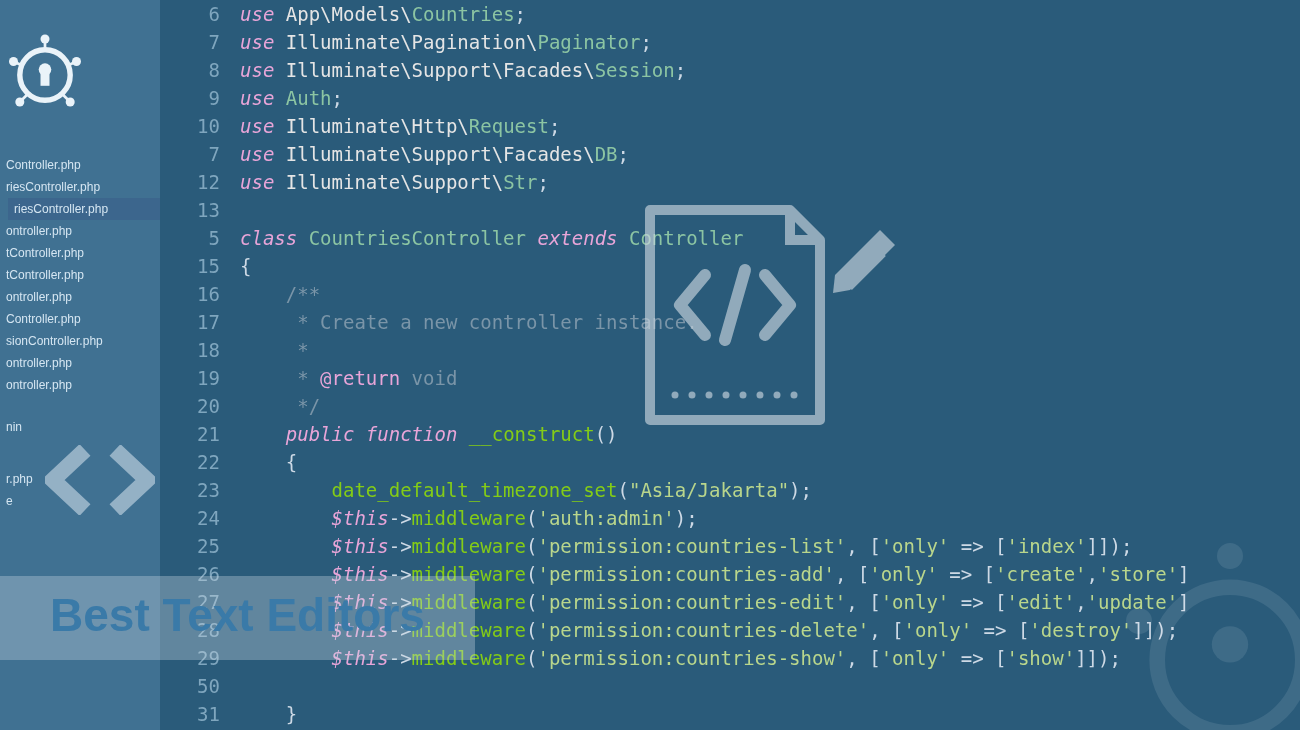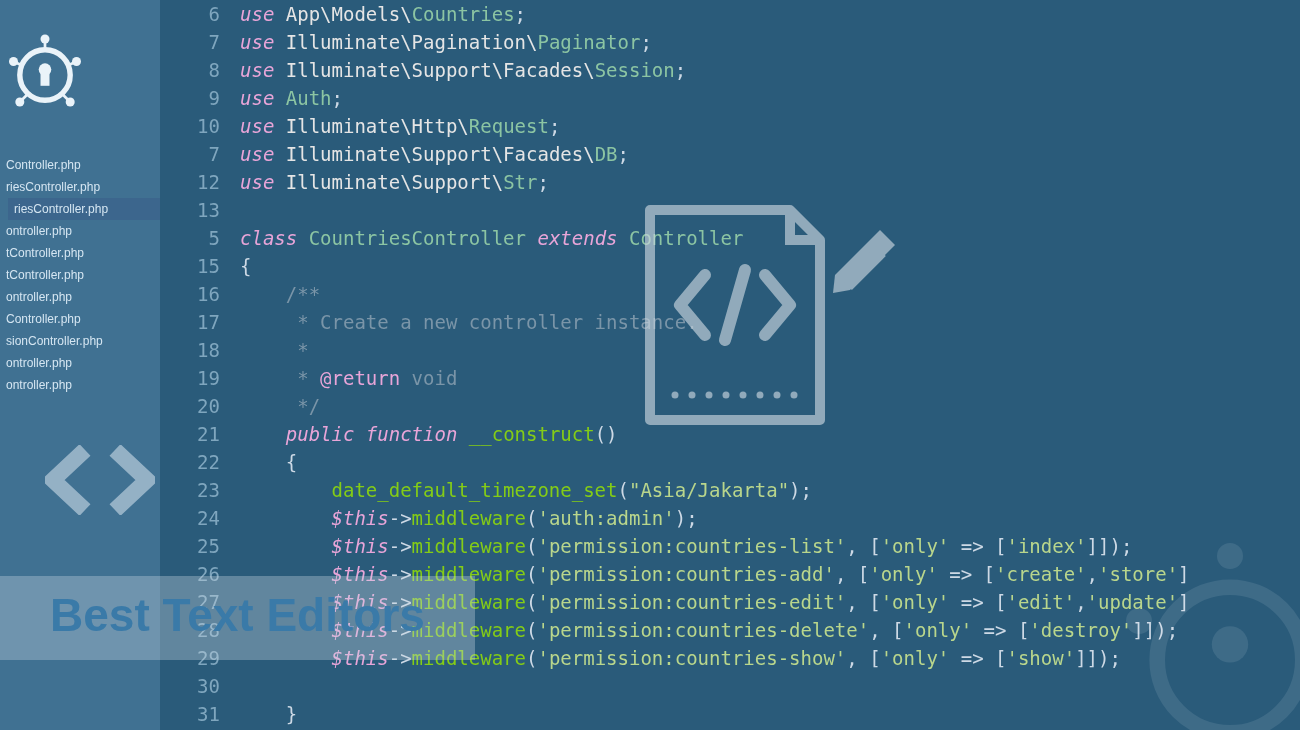--- a/index.html
+++ b/index.html
@@ -155,6 +155,11 @@
       <li class="file-item">ontroller.php</li>
     </ul>
   <div style="height:20px"></div>
+  <ul class="file-list" id="misc-list">
+      <li class="file-item" style="margin-top: 0px;">nin</li>
+      <li class="file-item" style="margin-top: 30px;">r.php</li>
+      <li class="file-item" style="margin-top: 0px;">e</li>
+    </ul>
 </div>
 
 <svg class="angle-icon" viewBox="0 0 110 70">

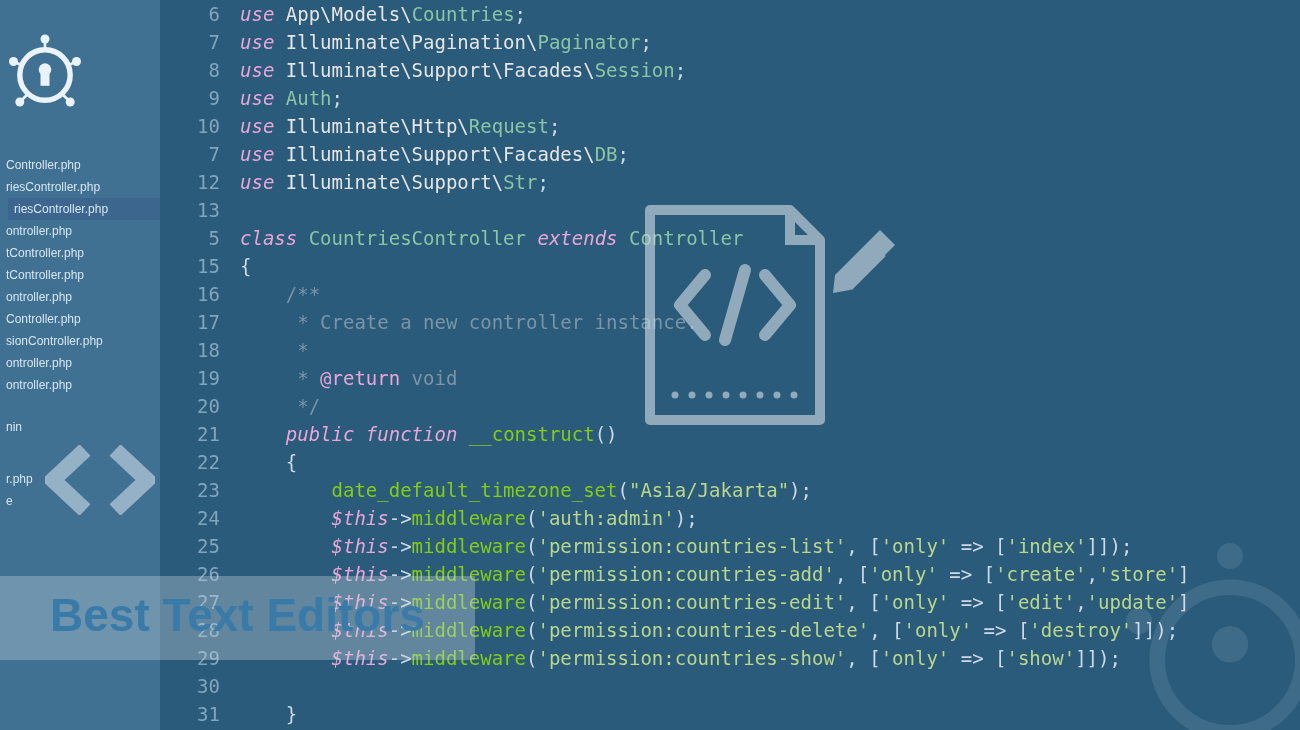--- a/index.html
+++ b/index.html
@@ -193,7 +193,7 @@
       <div>27</div>
       <div>28</div>
       <div>29</div>
-      <div>30</div>
+      <div>50</div>
       <div>31</div>
     </div>
   <div class="code" id="code"><div><span class="kw">use</span><span class="punct"> </span><span class="ns">App\Models\</span><span class="cls">Countries</span><span class="punct">;</span></div><div><span class="kw">use</span><span class="punct"> </span><span class="ns">Illuminate\Pagination\</span><span class="cls">Paginator</span><span class="punct">;</span></div><div><span class="kw">use</span><span class="punct"> </span><span class="ns">Illuminate\Support\Facades\</span><span class="cls">Session</span><span class="punct">;</span></div><div><span class="kw">use</span><span class="punct"> </span><span class="cls">Auth</span><span class="punct">;</span></div><div><span class="kw">use</span><span class="punct"> </span><span class="ns">Illuminate\Http\</span><span class="cls">Request</span><span class="punct">;</span></div><div><span class="kw">use</span><span class="punct"> </span><span class="ns">Illuminate\Support\Facades\</span><span class="cls">DB</span><span class="punct">;</span></div><div><span class="kw">use</span><span class="punct"> </span><span class="ns">Illuminate\Support\</span><span class="cls">Str</span><span class="punct">;</span></div><div>&nbsp;</div><div><span class="kw">class</span><span class="punct"> </span><span class="type">CountriesController</span><span class="punct"> </span><span class="kw">extends</span><span class="punct"> </span><span class="type">Controller</span></div><div><span class="punct">{</span></div><div><span class="punct">    </span><span class="cmt">/**</span></div><div><span class="punct">    </span><span class="cmt"> * Create a new controller instance.</span></div><div><span class="punct">    </span><span class="cmt"> *</span></div><div><span class="punct">    </span><span class="cmt"> * </span><span class="tag">@return</span><span class="cmt"> void</span></div><div><span class="punct">    </span><span class="cmt"> */</span></div><div><span class="punct">    </span><span class="kw">public</span><span class="punct"> </span><span class="kw">function</span><span class="punct"> </span><span class="fn">__construct</span><span class="punct">()</span></div><div><span class="punct">    {</span></div><div><span class="punct">        </span><span class="fn">date_default_timezone_set</span><span class="punct">(</span><span class="str">"Asia/Jakarta"</span><span class="punct">);</span></div><div><span class="punct">        </span><span class="var">$this</span><span class="op">-&gt;</span><span class="fn">middleware</span><span class="punct">(</span><span class="str">'auth:admin'</span><span class="punct">);</span></div><div><span class="punct">        </span><span class="var">$this</span><span class="op">-&gt;</span><span class="fn">middleware</span><span class="punct">(</span><span class="str">'permission:countries-list'</span><span class="punct">, [</span><span class="str">'only'</span><span class="punct"> =&gt; [</span><span class="str">'index'</span><span class="punct">]]);</span></div><div><span class="punct">        </span><span class="var">$this</span><span class="op">-&gt;</span><span class="fn">middleware</span><span class="punct">(</span><span class="str">'permission:countries-add'</span><span class="punct">, [</span><span class="str">'only'</span><span class="punct"> =&gt; [</span><span class="str">'create'</span><span class="punct">,</span><span class="str">'store'</span><span class="punct">]</span></div><div><span class="punct">        </span><span class="var">$this</span><span class="op">-&gt;</span><span class="fn">middleware</span><span class="punct">(</span><span class="str">'permission:countries-edit'</span><span class="punct">, [</span><span class="str">'only'</span><span class="punct"> =&gt; [</span><span class="str">'edit'</span><span class="punct">,</span><span class="str">'update'</span><span class="punct">]</span></div><div><span class="punct">        </span><span class="var">$this</span><span class="op">-&gt;</span><span class="fn">middleware</span><span class="punct">(</span><span class="str">'permission:countries-delete'</span><span class="punct">, [</span><span class="str">'only'</span><span class="punct"> =&gt; [</span><span class="str">'destroy'</span><span class="punct">]]);</span></div><div><span class="punct">        </span><span class="var">$this</span><span class="op">-&gt;</span><span class="fn">middleware</span><span class="punct">(</span><span class="str">'permission:countries-show'</span><span class="punct">, [</span><span class="str">'only'</span><span class="punct"> =&gt; [</span><span class="str">'show'</span><span class="punct">]]);</span></div><div>&nbsp;</div><div><span class="punct">    }</span></div></div>

